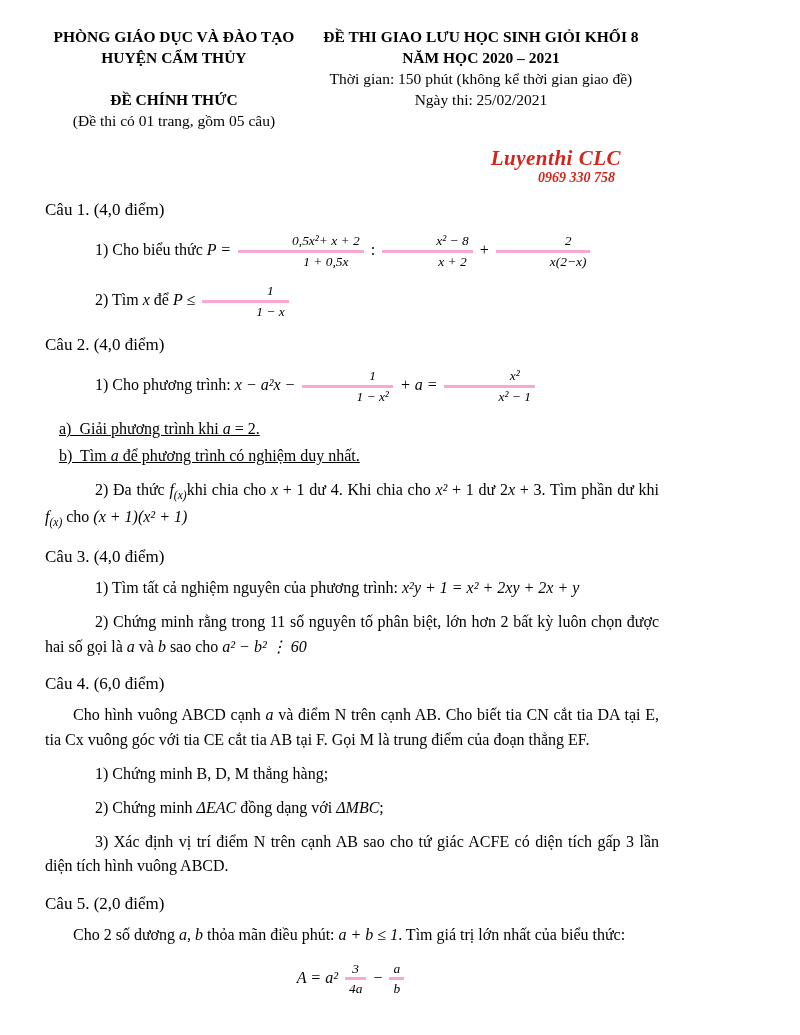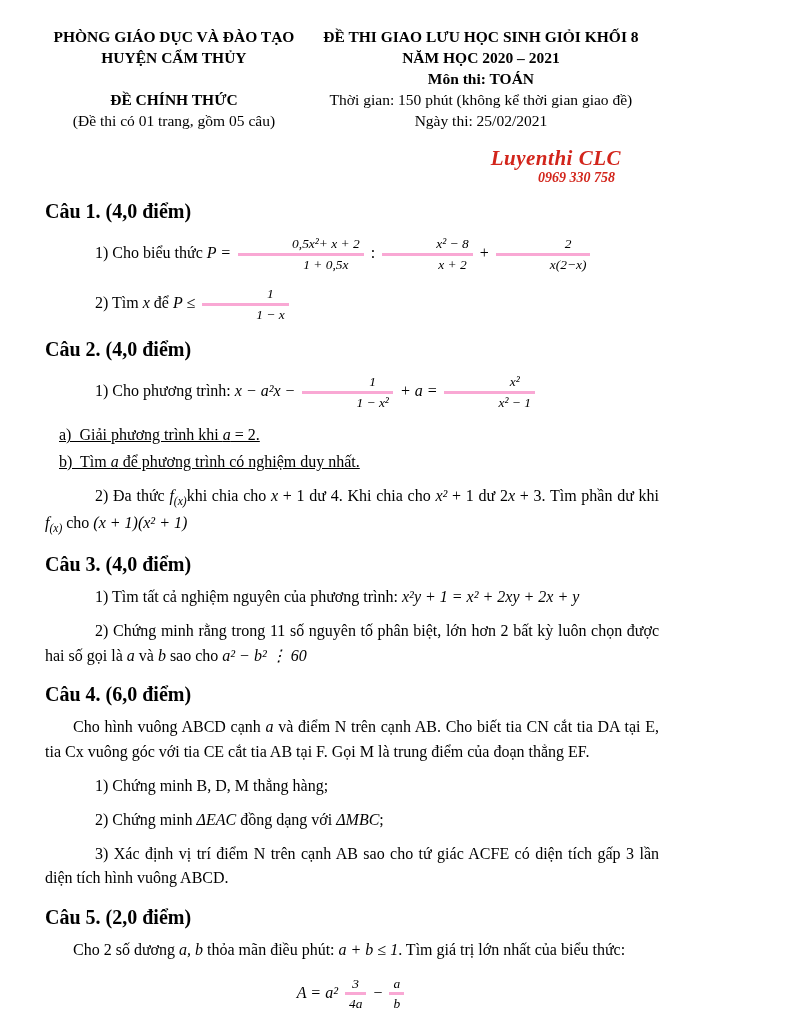--- a/index.html
+++ b/index.html
@@ -64,7 +64,6 @@
     <div class="header-right">
       <div class="h-bold">ĐỀ THI GIAO LƯU HỌC SINH GIỎI KHỐI 8</div>
       <div class="h-bold">NĂM HỌC 2020 – 2021</div>
-      <div class="h-bold">Môn thi: TOÁN</div>
       <div class="h-normal">Thời gian: 150 phút (không kể thời gian giao đề)</div>
       <div class="h-normal">Ngày thi: 25/02/2021</div>
     </div>

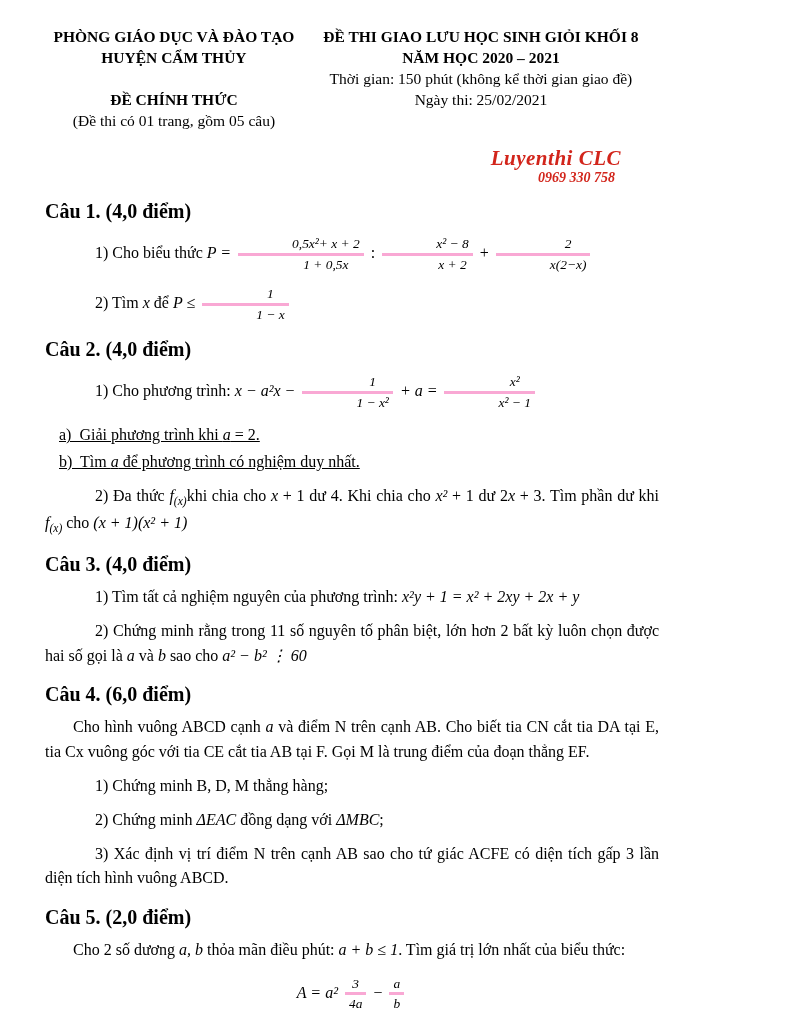--- a/index.html
+++ b/index.html
@@ -28,7 +28,7 @@
 
   
   .content { margin-top:14px; }
-  .q-title { font-weight:bold; font-size:20px; margin:15px 0 5px 0; }
+  .q-title { font-weight:normal; font-size:17px; margin:15px 0 5px 0; }
   p.line { margin:9px 0; line-height:1.55; text-align:justify; }
   p.p-item  { text-indent:50px; }
   p.p-ab    { margin:2px 0 2px 14px; text-indent:0;text-decoration:underline; }

